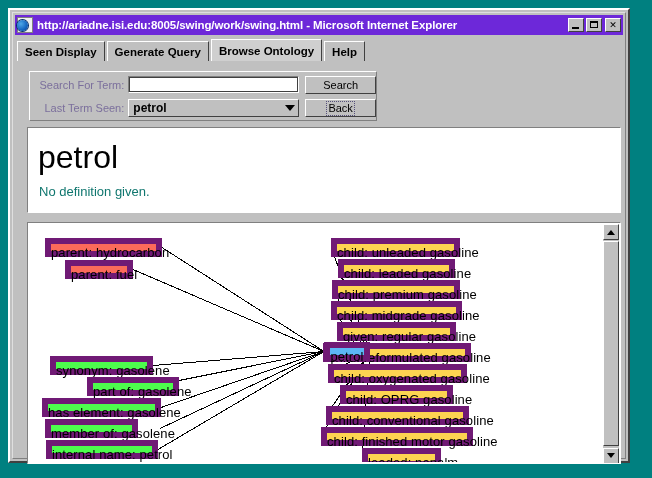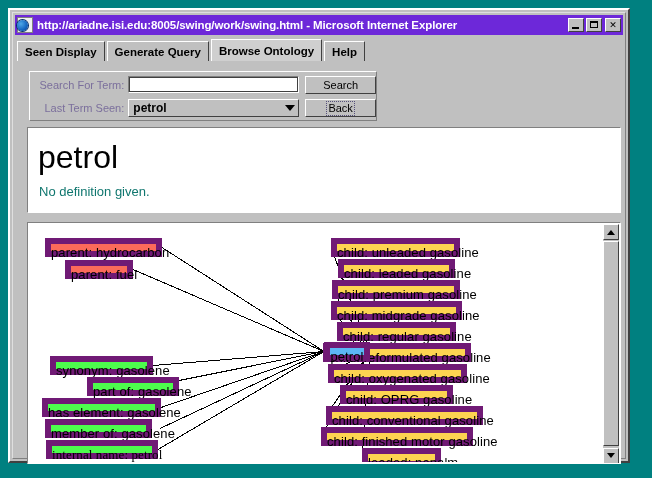--- a/index.html
+++ b/index.html
@@ -442,7 +442,7 @@
           <div class="node child" style="left: 309px; top: 35px; width: 117px;">child: leaded gasoline</div>
           <div class="node child" style="left: 303px; top: 56px; width: 128px;">child: premium gasoline</div>
           <div class="node child" style="left: 302px; top: 77px; width: 131px;">child: midgrade gasoline</div>
-          <div class="node child" style="left: 308px; top: 98px; width: 119px;">child: regular gasoline</div>
+          <div class="node child" style="left: 308px; top: 98px; width: 119px;">given: regular gasoline</div>
           <div class="node child" style="left: 294px; top: 119px; width: 148px;">child: reformulated gasoline</div>
           <div class="node child" style="left: 299px; top: 140px; width: 139px;">child: oxygenated gasoline</div>
           <div class="node child" style="left: 311px; top: 161px; width: 113px;">child: OPRG gasoline</div>

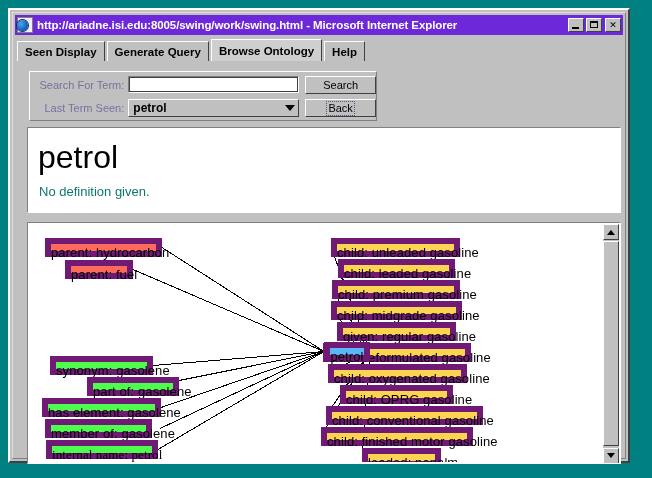--- a/index.html
+++ b/index.html
@@ -446,7 +446,7 @@
           <div class="node child" style="left: 294px; top: 119px; width: 148px;">child: reformulated gasoline</div>
           <div class="node child" style="left: 299px; top: 140px; width: 139px;">child: oxygenated gasoline</div>
           <div class="node child" style="left: 311px; top: 161px; width: 113px;">child: OPRG gasoline</div>
-          <div class="node child" style="left: 297px; top: 182px; width: 157px;">child: conventional gasoline</div>
+          <div class="node child" style="left: 297px; top: 182px; width: 143px;">child: conventional gasoline</div>
           <div class="node child" style="left: 292px; top: 203px; width: 152px;">child: finished motor gasoline</div>
           <div class="node child" style="left: 333px; top: 224px; width: 79px;">leaded: napalm</div>
           <div class="node center" style="left: 295px; top: 118px; width: 46px;">petrol</div>

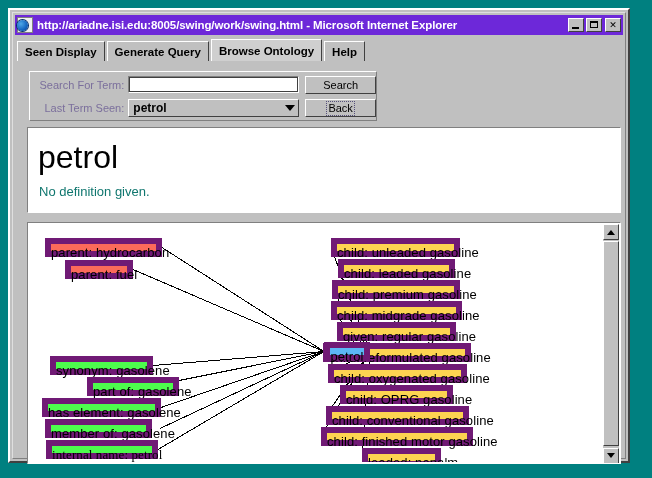--- a/index.html
+++ b/index.html
@@ -436,7 +436,7 @@
           <div class="node relation" style="left: 21px; top: 132px; width: 103px;">synonym: gasolene</div>
           <div class="node relation" style="left: 28px; top: 153px; width: 92px; margin-left: 30px;">part of: gasolene</div>
           <div class="node relation" style="left: 13px; top: 174px; width: 119px;">has element: gasolene</div>
-          <div class="node relation" style="left: 16px; top: 195px; width: 107px;">member of: gasolene</div>
+          <div class="node relation" style="left: 16px; top: 195px; width: 93px;">member of: gasolene</div>
           <div class="node relation" style="left: 17px; top: 216px; width: 112px; font-family: Liberation Serif, serif;">internal name: petrol</div>
           <div class="node child" style="left: 302px; top: 14px; width: 129px;">child: unleaded gasoline</div>
           <div class="node child" style="left: 309px; top: 35px; width: 117px;">child: leaded gasoline</div>

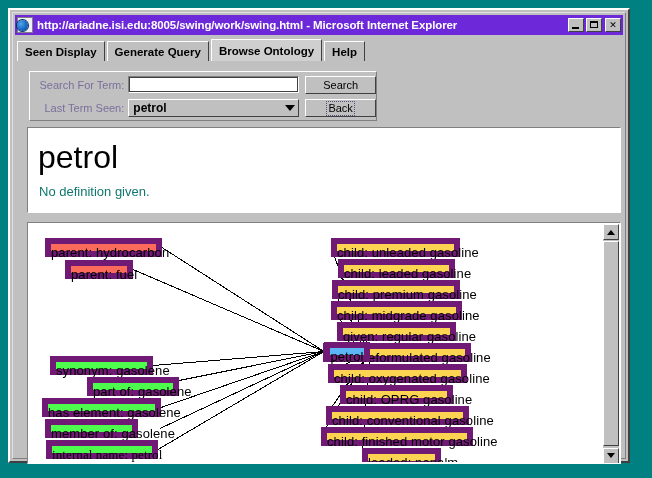--- a/index.html
+++ b/index.html
@@ -437,7 +437,7 @@
           <div class="node relation" style="left: 28px; top: 153px; width: 92px; margin-left: 30px;">part of: gasolene</div>
           <div class="node relation" style="left: 13px; top: 174px; width: 119px;">has element: gasolene</div>
           <div class="node relation" style="left: 16px; top: 195px; width: 93px;">member of: gasolene</div>
-          <div class="node relation" style="left: 17px; top: 216px; width: 112px; font-family: Liberation Serif, serif;">internal name: petrol</div>
+          <div class="node relation" style="left: 17px; top: 216px; width: 112px;">internal name: petrol</div>
           <div class="node child" style="left: 302px; top: 14px; width: 129px;">child: unleaded gasoline</div>
           <div class="node child" style="left: 309px; top: 35px; width: 117px;">child: leaded gasoline</div>
           <div class="node child" style="left: 303px; top: 56px; width: 128px;">child: premium gasoline</div>

